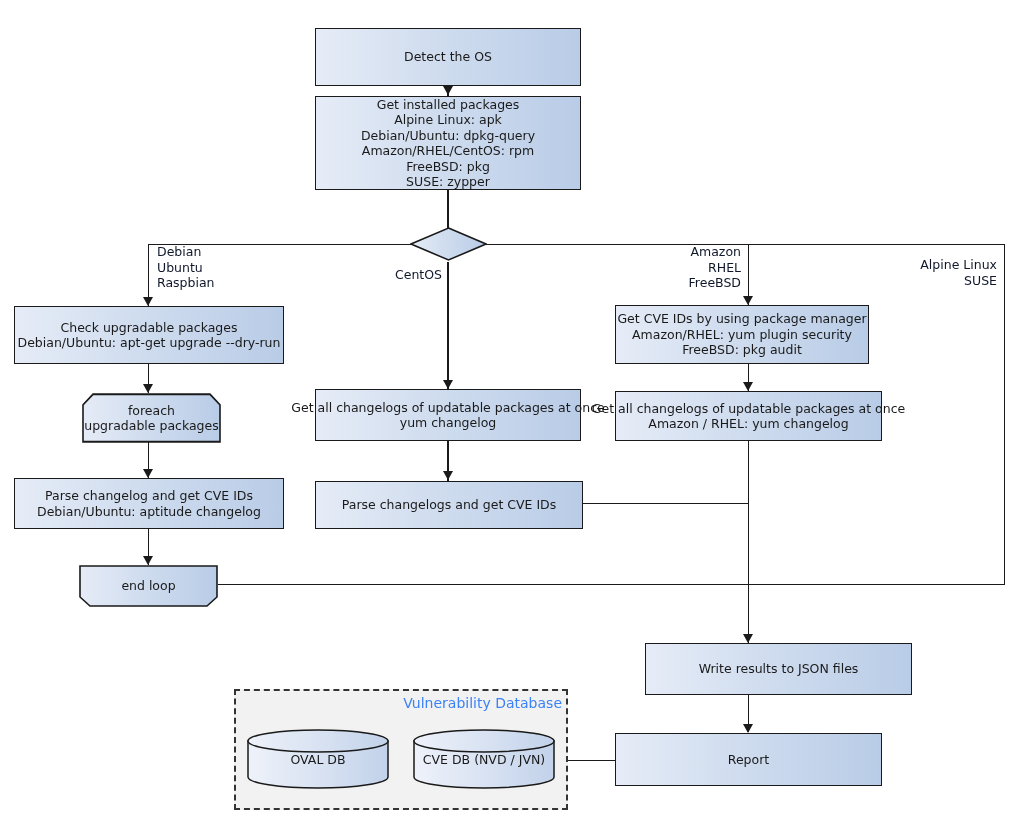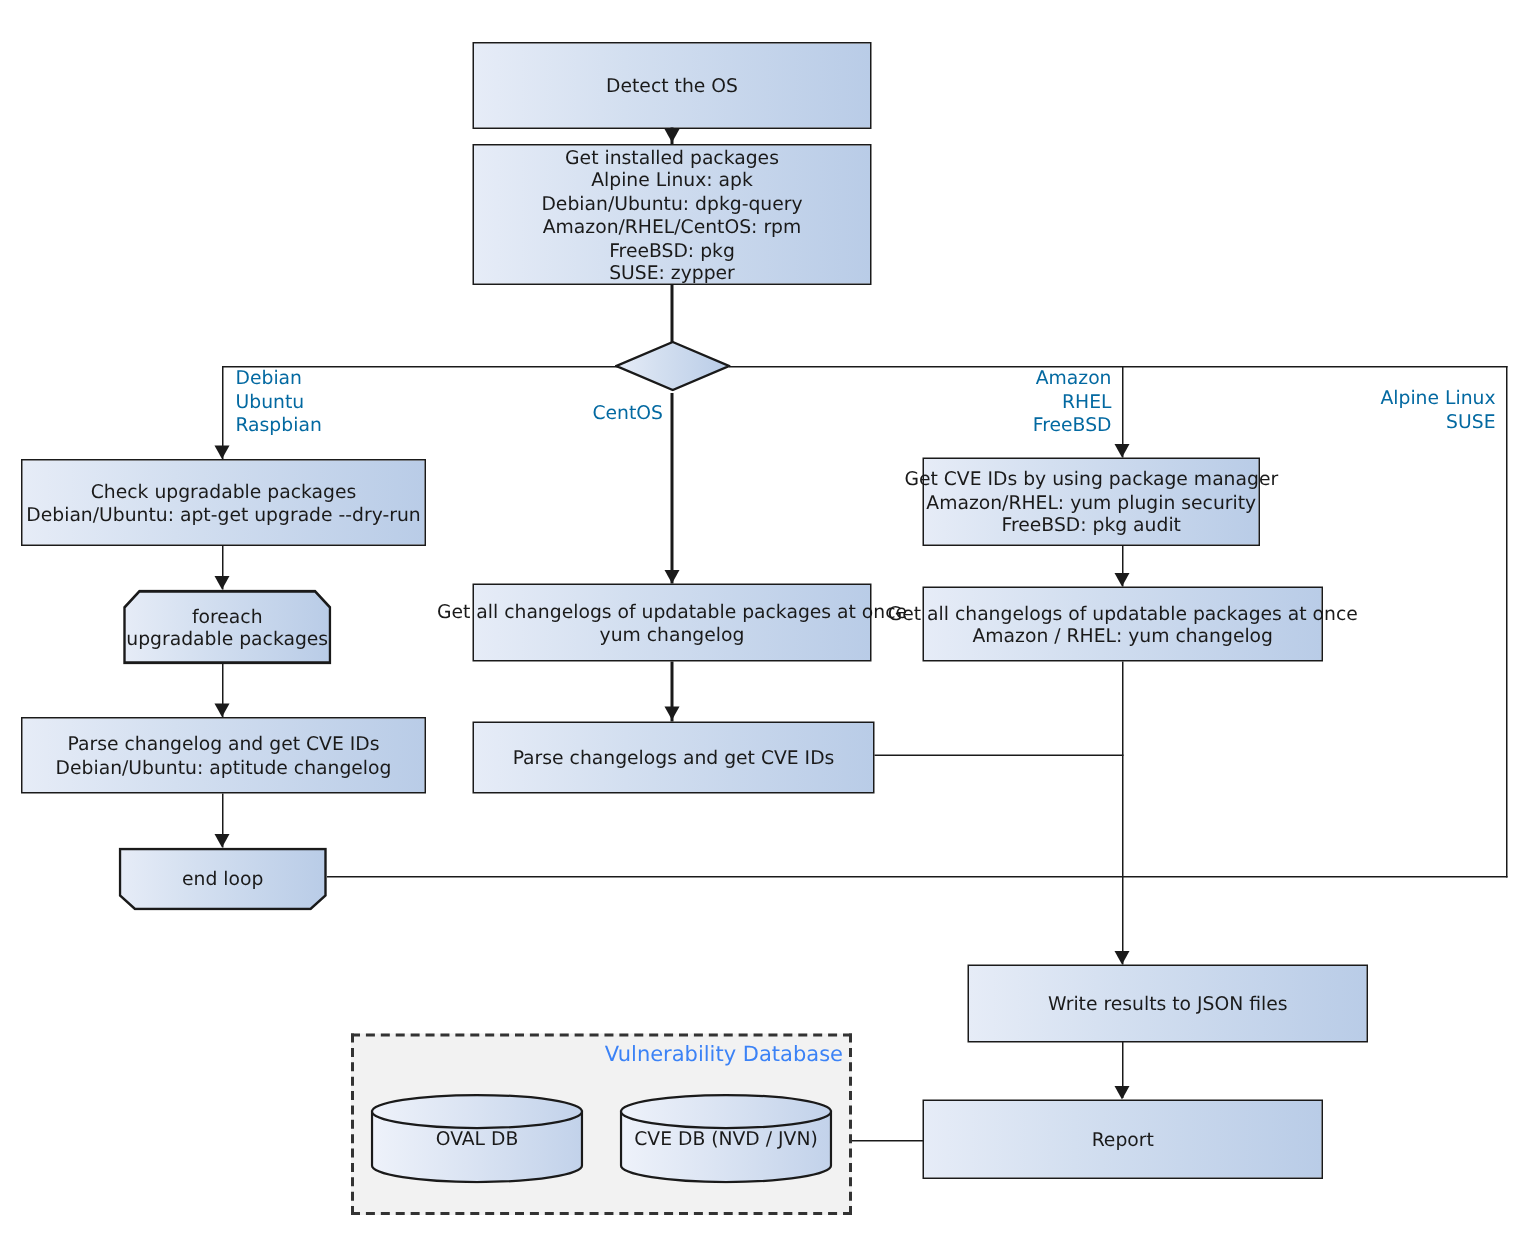--- a/index.html
+++ b/index.html
@@ -39,7 +39,7 @@
     position:absolute;
     font-size:12.5px;
     line-height:15.5px;
-    color:#0369a1;
+    color:#0f172a;
     white-space:nowrap;
   }
   .edgelabel.r{text-align:right;}

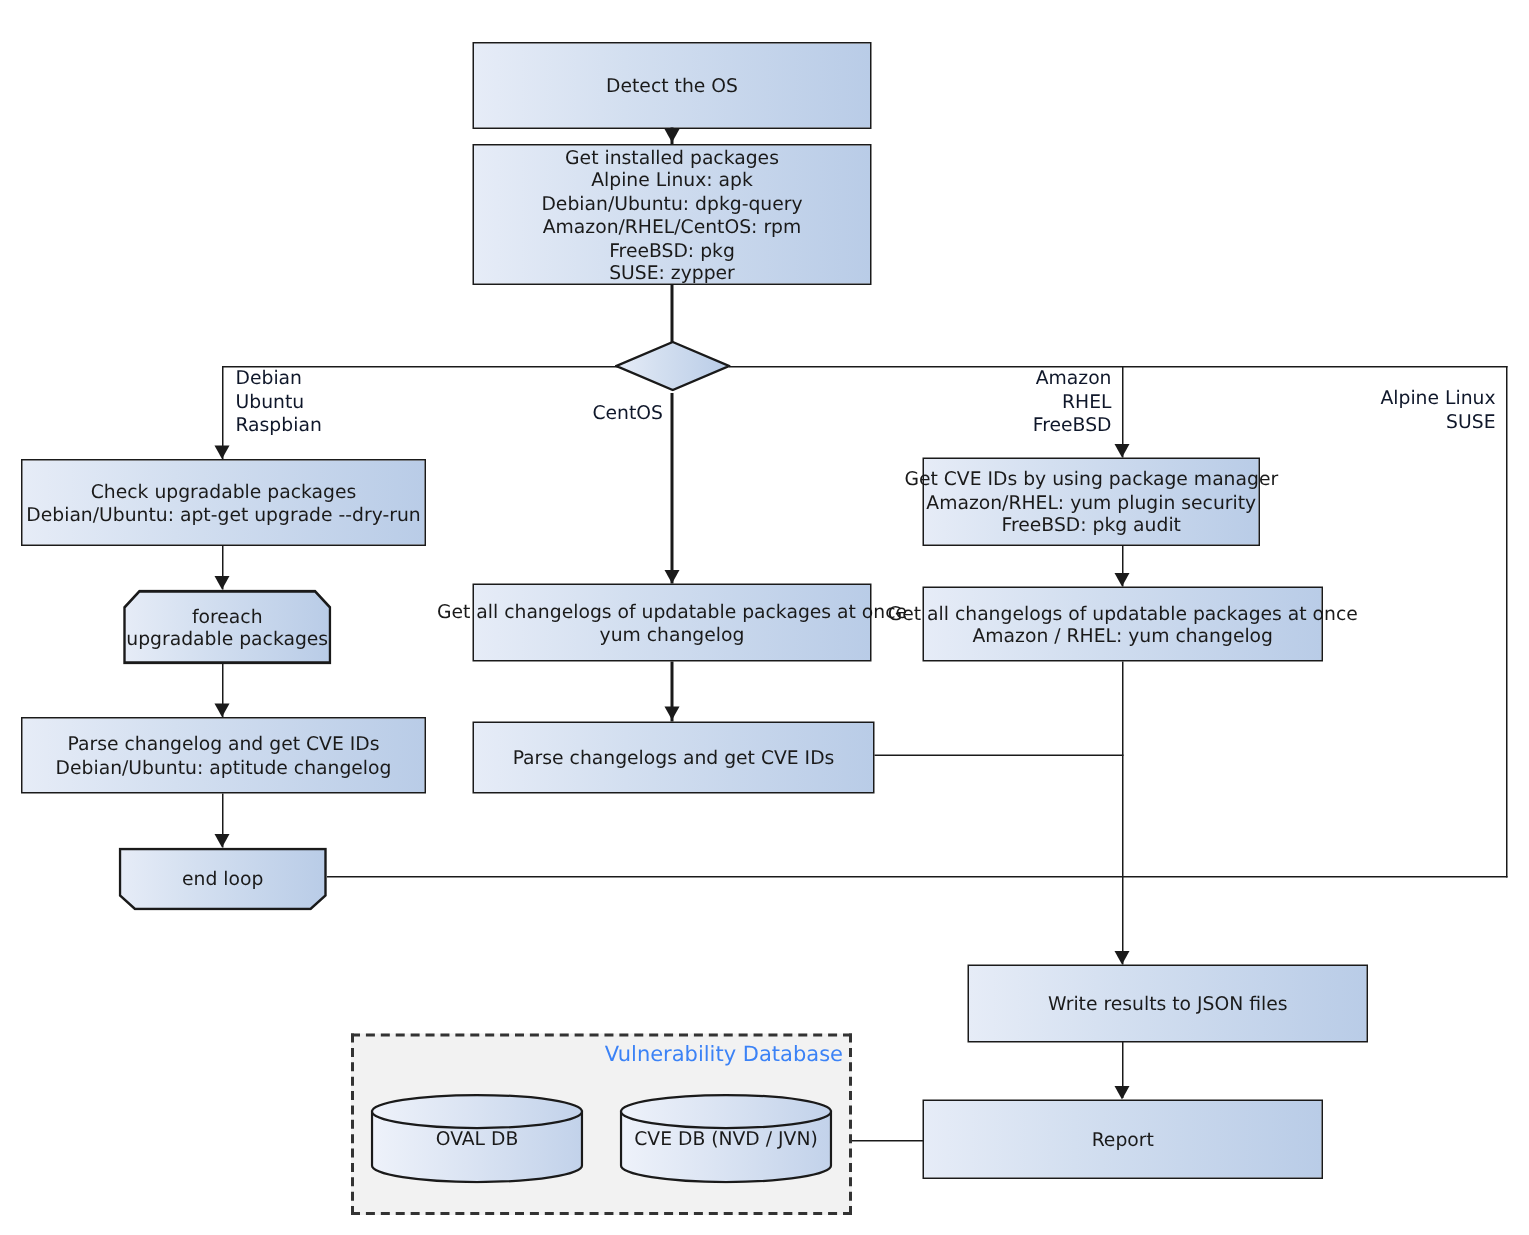--- a/index.html
+++ b/index.html
@@ -226,7 +226,7 @@
     <span class="txt">Parse changelogs and get CVE IDs</span>
   </div>
 
-  <div class="node" style="left:615px;top:305px;width:225px;height:59px;">
+  <div class="node" style="left:615px;top:305px;width:254px;height:59px;">
     <span class="txt">
       <span>Get CVE IDs by using package manager</span><br>
       <span>Amazon/RHEL: yum plugin security</span><br>

